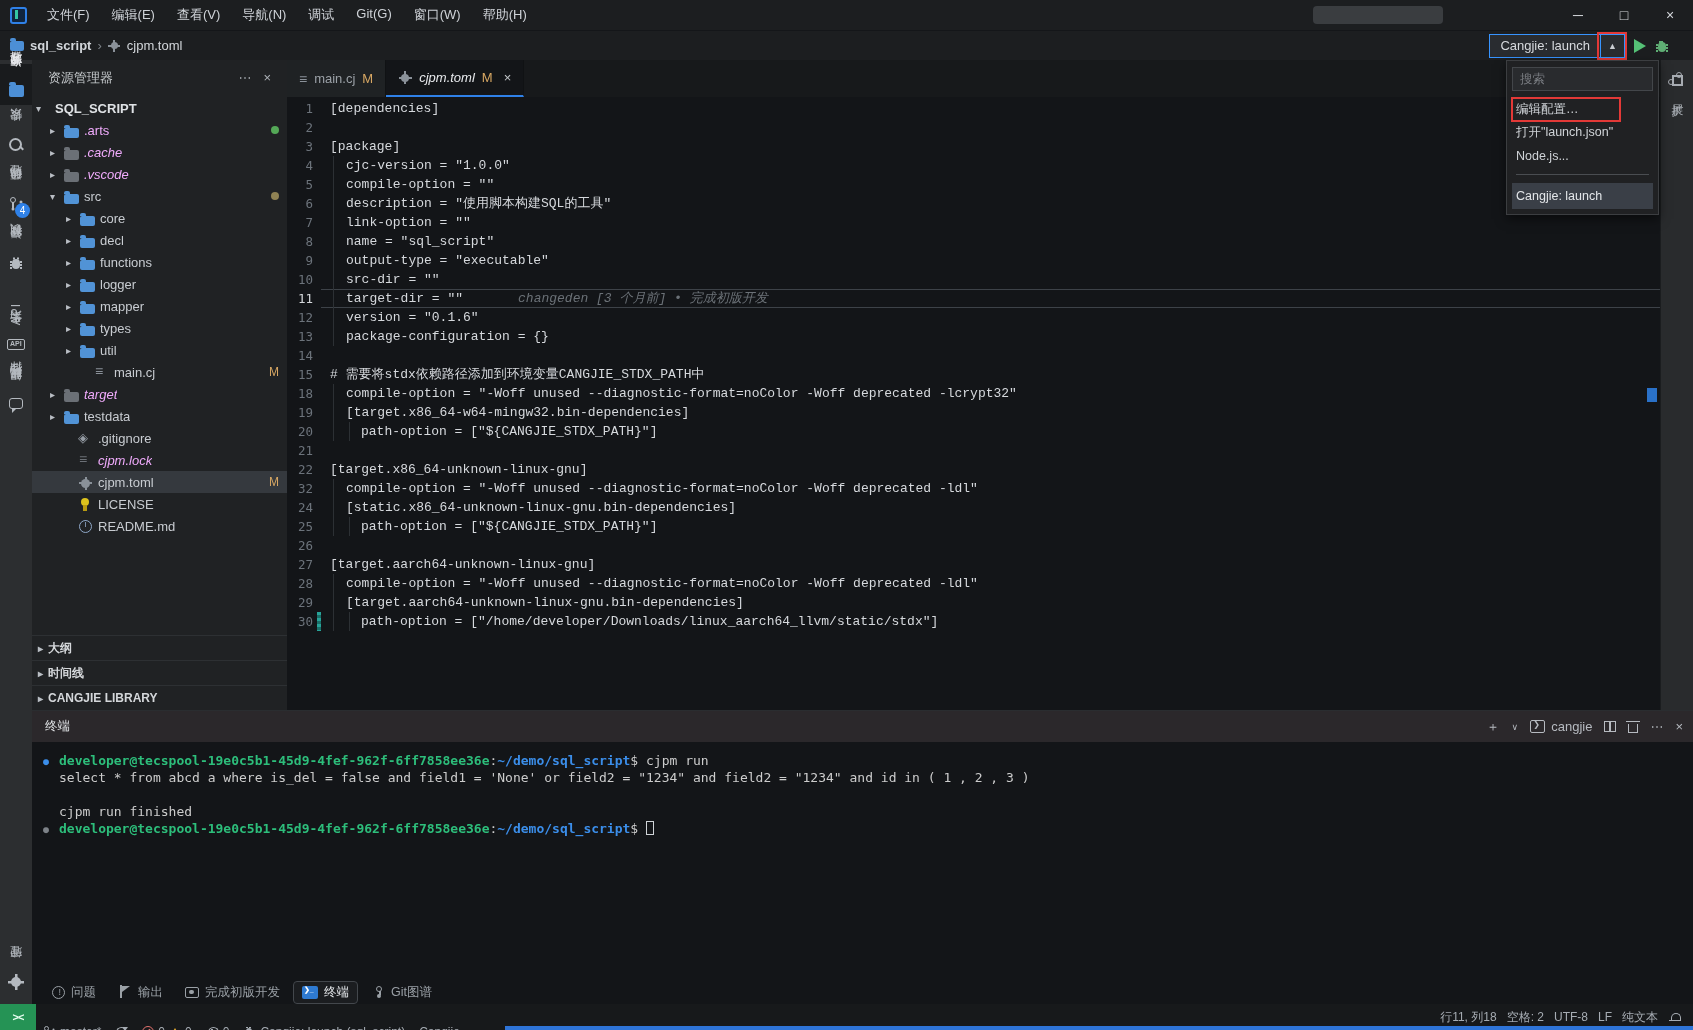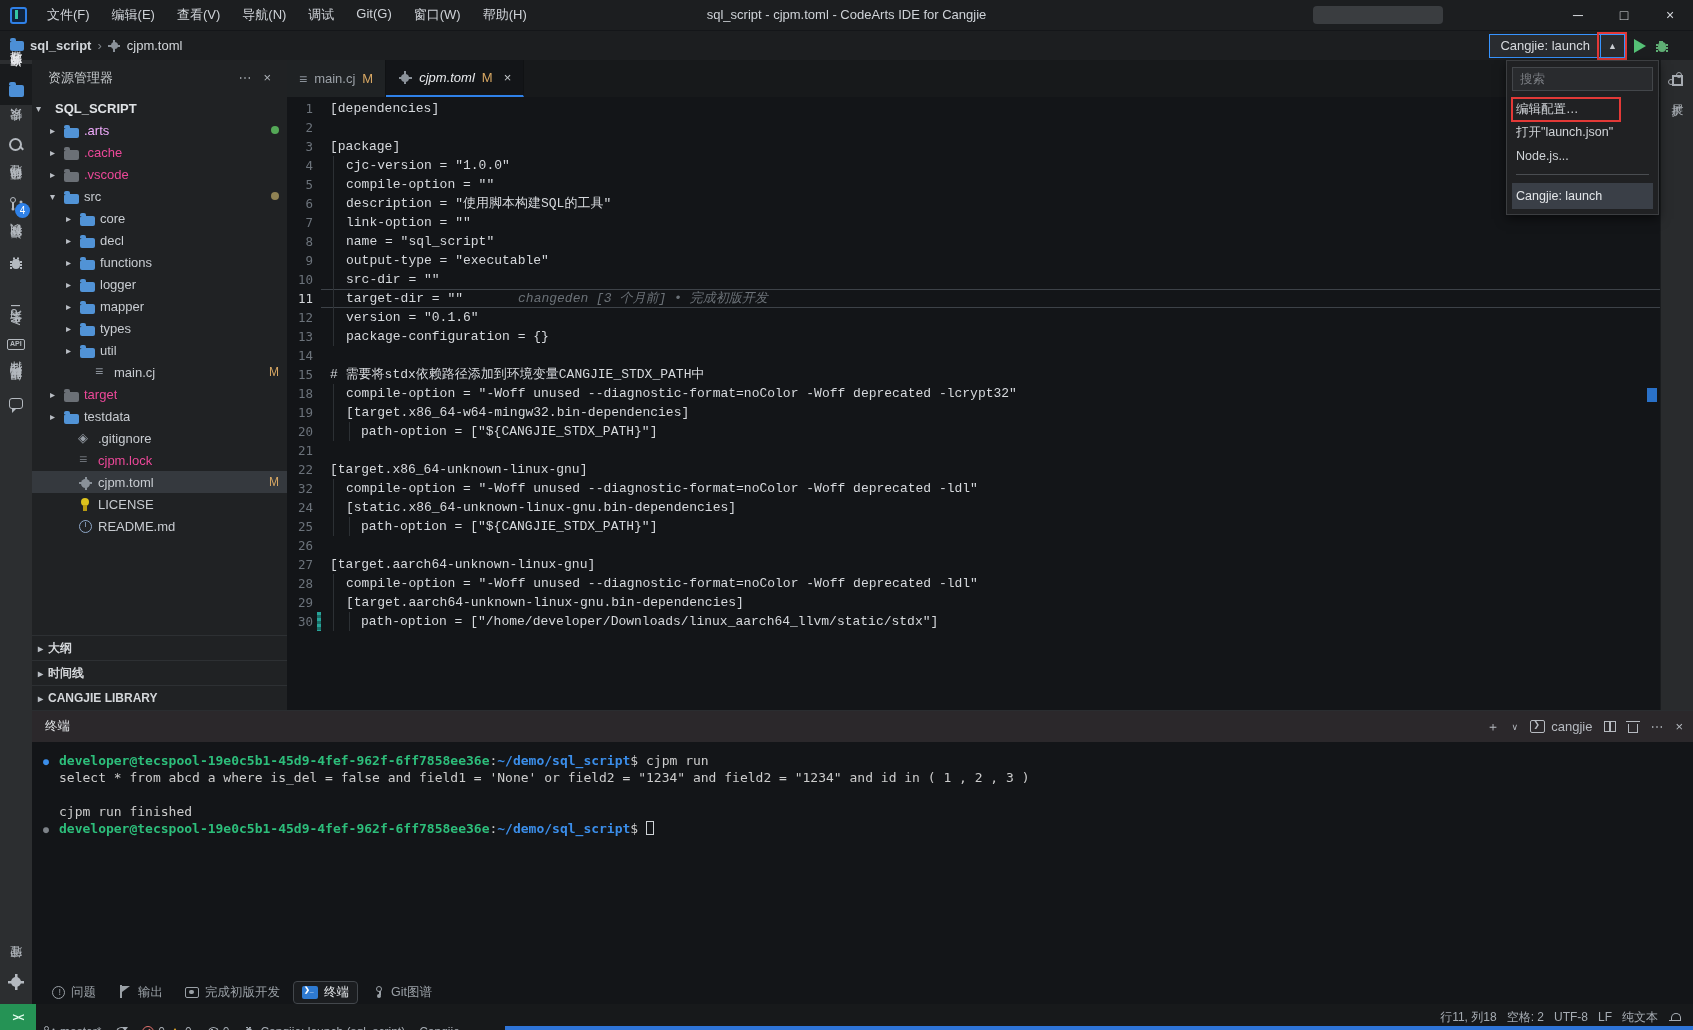--- a/index.html
+++ b/index.html
@@ -227,7 +227,6 @@
         <span class="menu-item">帮助(H)</span>
 
     </nav>
-    <div class="win-title">sql_script - cjpm.toml - CodeArts IDE for Cangjie</div>
     <div class="title-pill"></div>
     <div class="win-controls">
       <span class="win-btn">─</span>

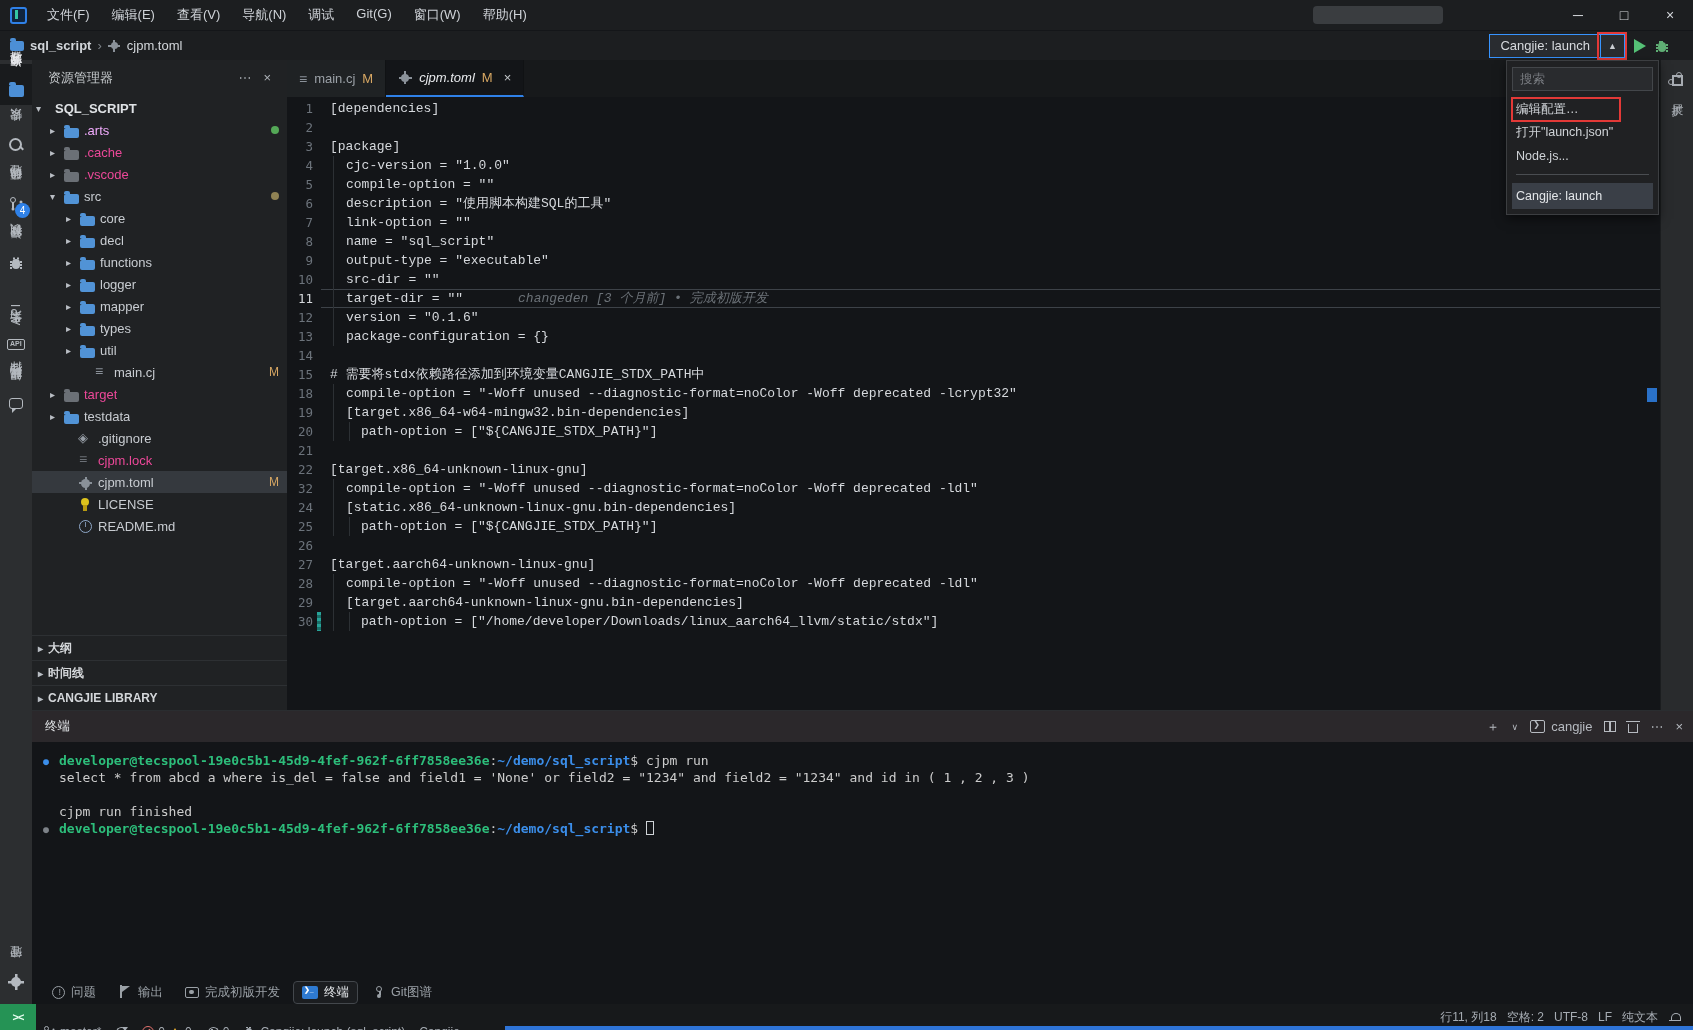--- a/index.html
+++ b/index.html
@@ -79,7 +79,7 @@
   .trow .tname { margin-left:5px; white-space:nowrap; overflow:hidden; }
   .trow .tname.root { font-weight:bold; color:#dfe2e5; }
   .trow .tname.green { color:#f0abfc; }
-  .trow .tname.dim { color:#ec4899; }
+  .trow .tname.dim { color:#f0abfc;font-style:italic; }
   .tbadge { margin-left:auto; color:#d7a763; font-size:12px; }
   .tdot { margin-left:auto; width:8px; height:8px; border-radius:50%; }
   .ticon { width:15px; height:15px; position:relative; flex:0 0 15px; display:inline-block; }

